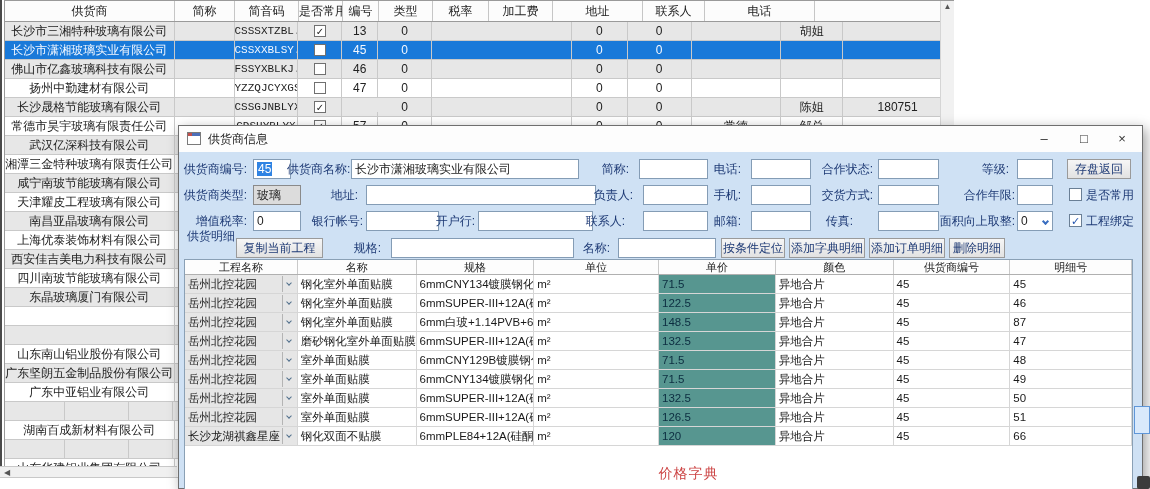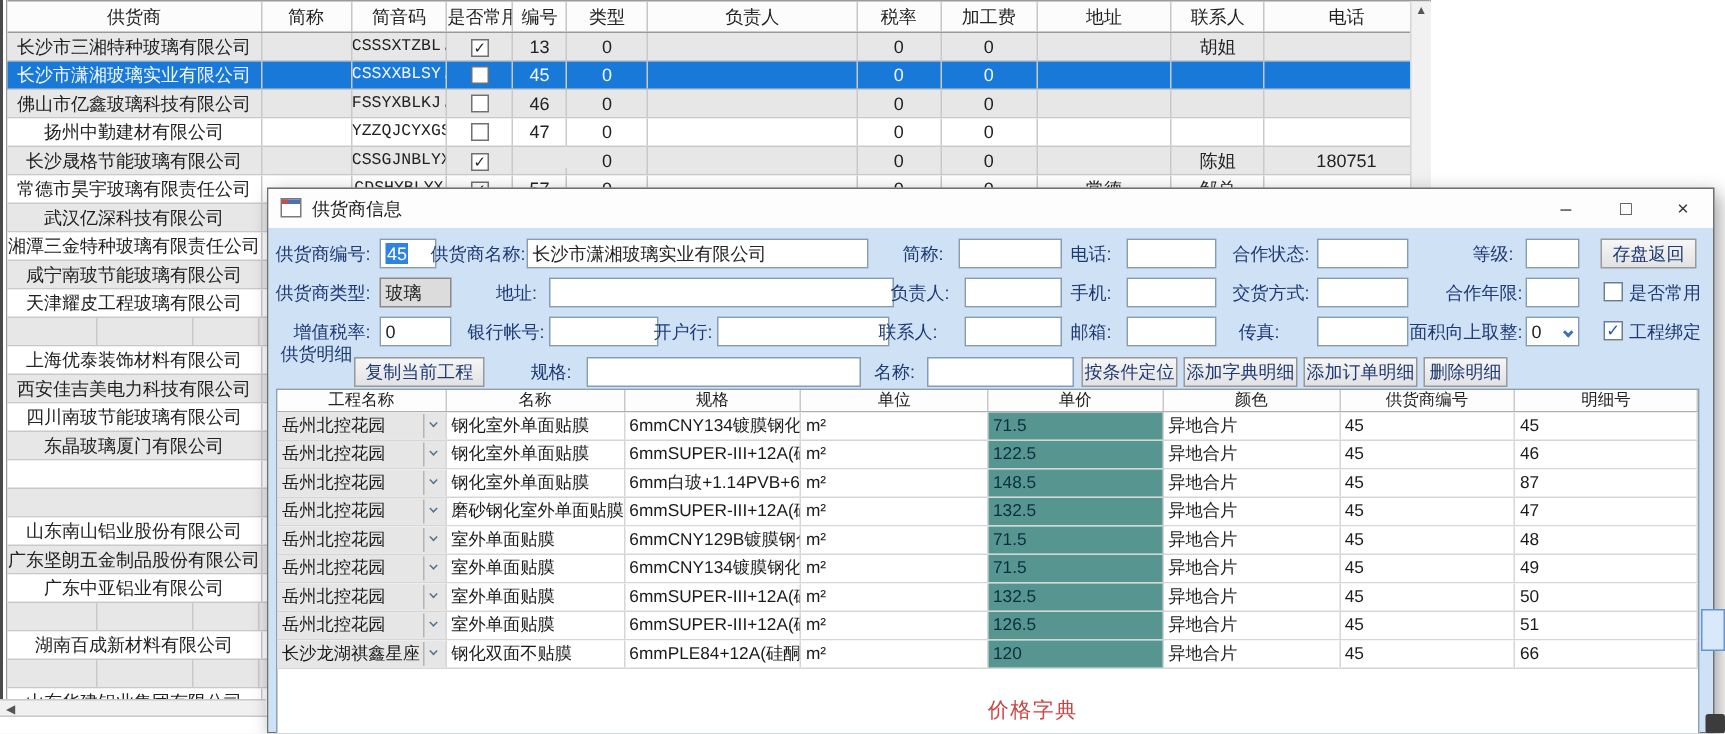--- a/index.html
+++ b/index.html
@@ -70,7 +70,6 @@
         <div class="bgh" style="width: 44px;">是否常用</div>
         <div class="bgh" style="width: 36px;">编号</div>
         <div class="bgh" style="width: 54px;">类型</div>
-        <div class="bgh" style="width: 140px;">负责人</div>
         <div class="bgh" style="width: 56px;">税率</div>
         <div class="bgh" style="width: 64px;">加工费</div>
         <div class="bgh" style="width: 90px;">地址</div>

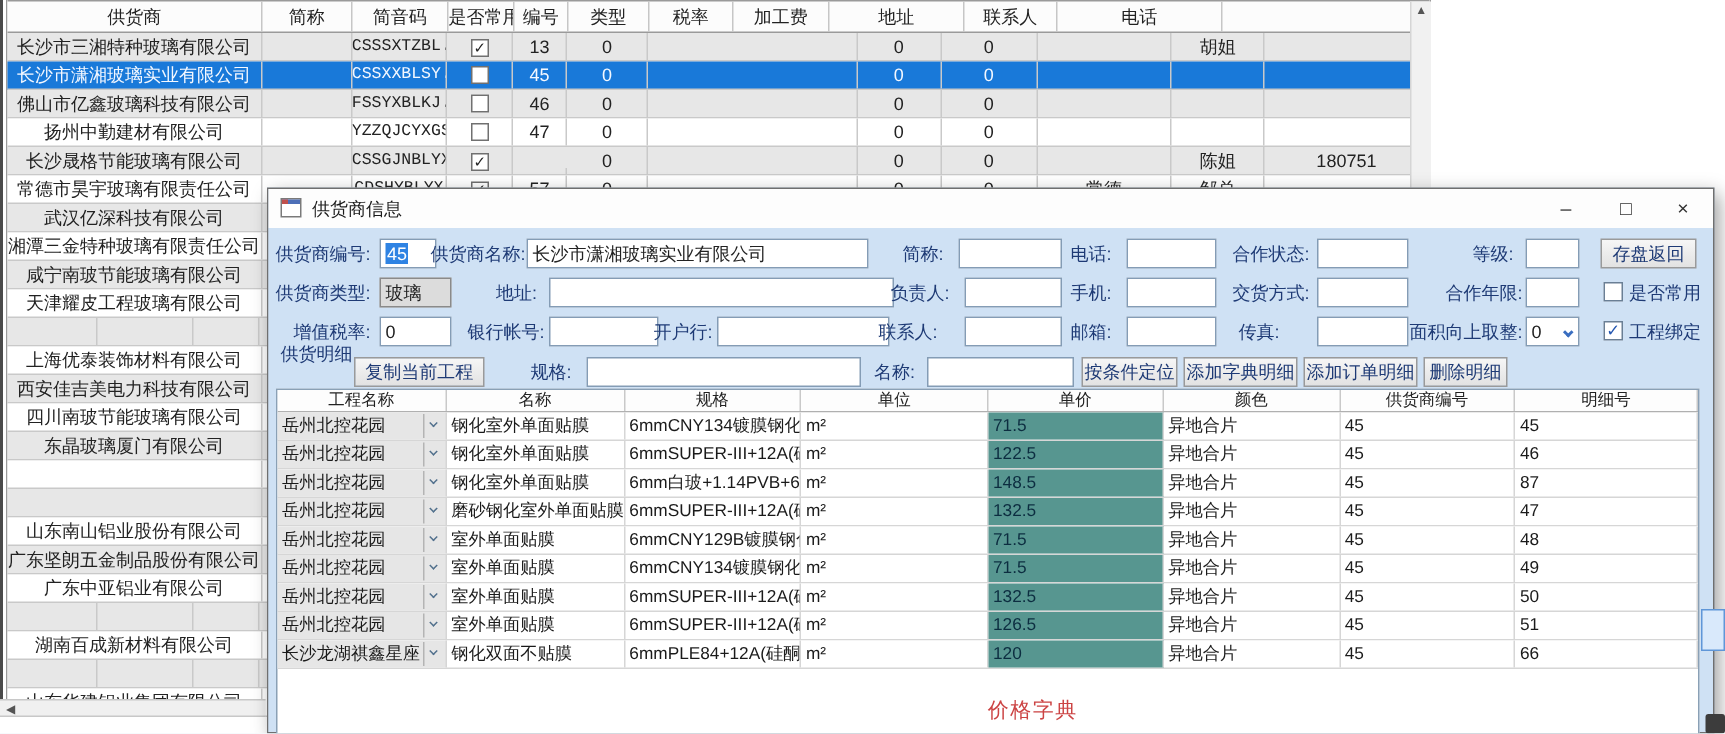--- a/index.html
+++ b/index.html
@@ -218,6 +218,7 @@
           <div class="tc" style="width: 110px;"></div>
         </div>
         <div class="trow odd">
+          <div class="tc" style="width: 170px;">南昌亚晶玻璃有限公司</div>
           <div class="tc" style="width: 60px;"></div>
           <div class="tc code" style="width: 64px;"></div>
           <div class="tc" style="width: 44px;"></div>

